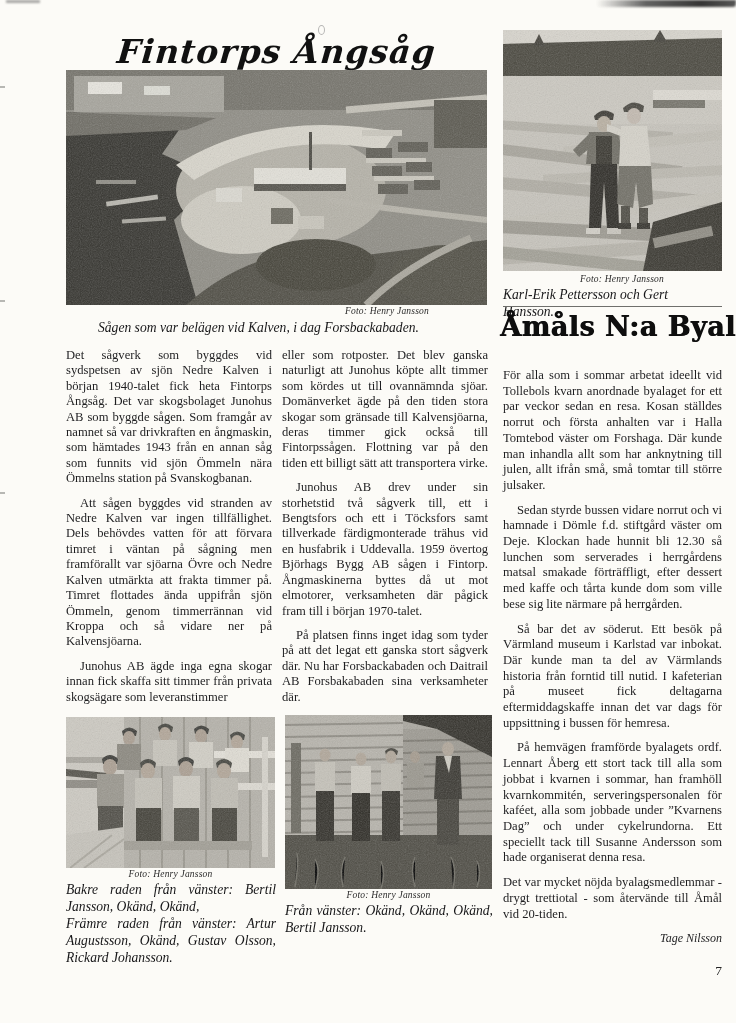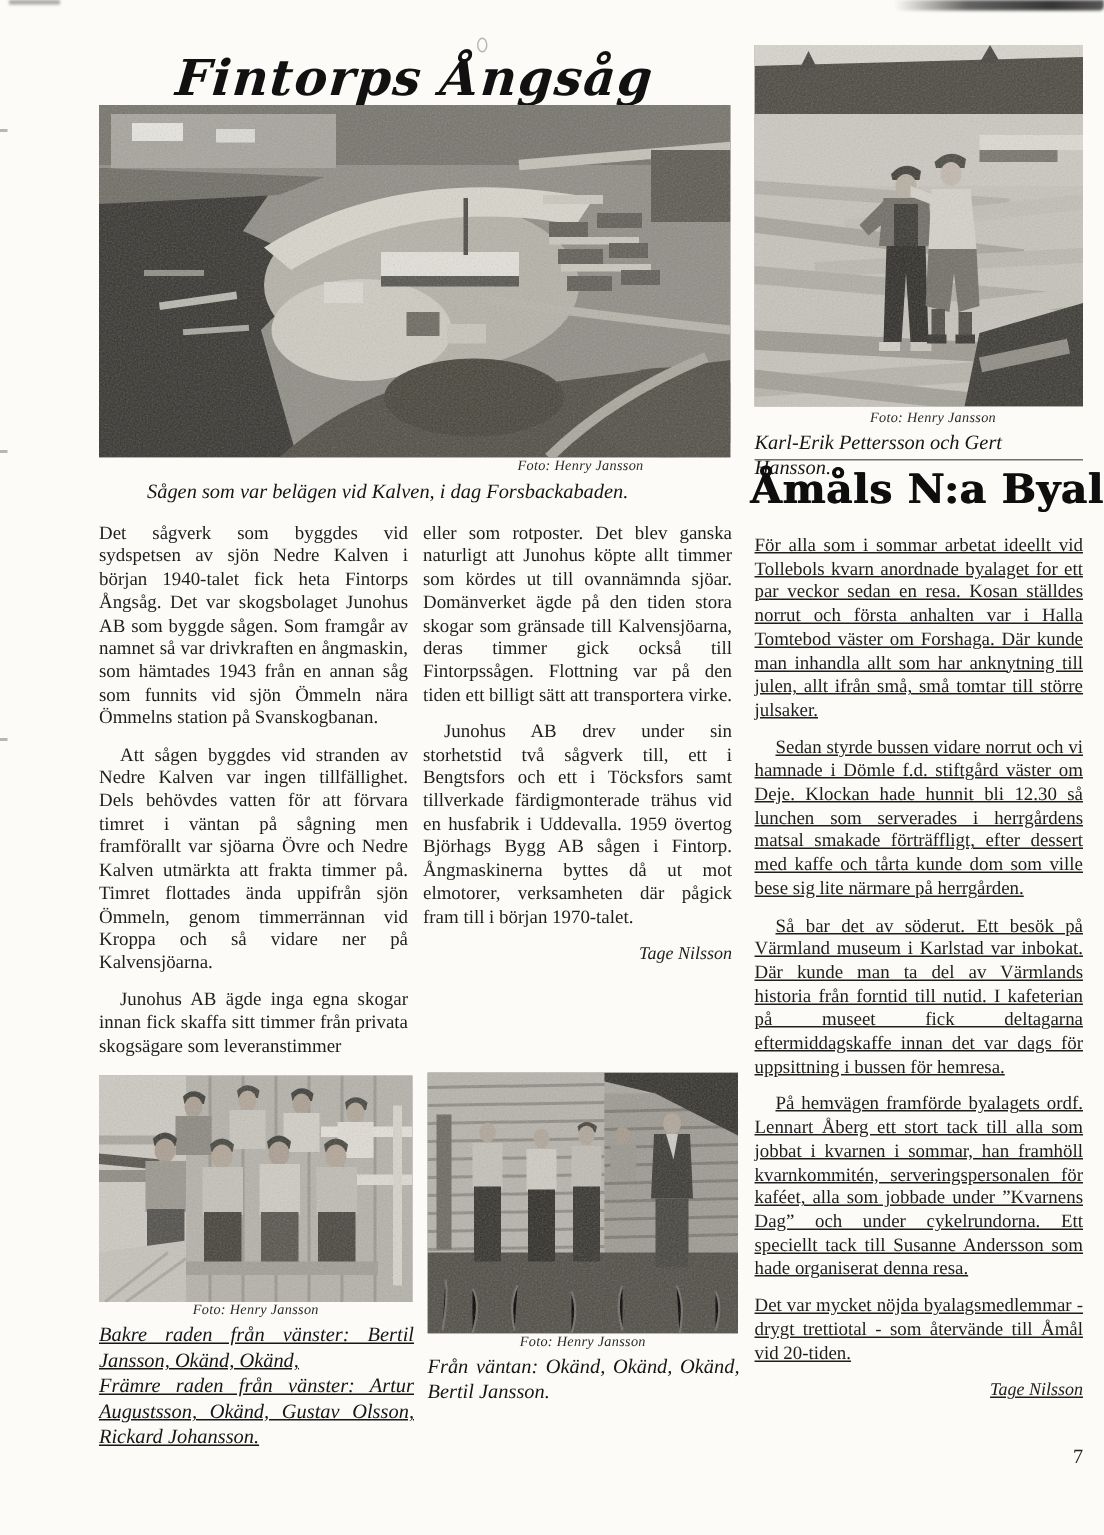--- a/index.html
+++ b/index.html
@@ -52,7 +52,7 @@
   .col p.ind{text-indent:14px;}
   .col-1{left:66px;top:348px;width:206px;}
   .col-2{left:282px;top:348px;width:206px;}
-  .col-3{left:503px;top:356px;width:219px;line-height:15.7px;text-decoration:underline;}
+  .col-3{left:503px;top:368px;width:219px;line-height:15.7px;}
   .byline{text-align:right;font-style:italic;font-size:12px;margin-top:4px;}
   .page-number{position:absolute;left:688px;top:963px;width:34px;text-align:right;font-size:13.5px;color:#222;}
 </style>

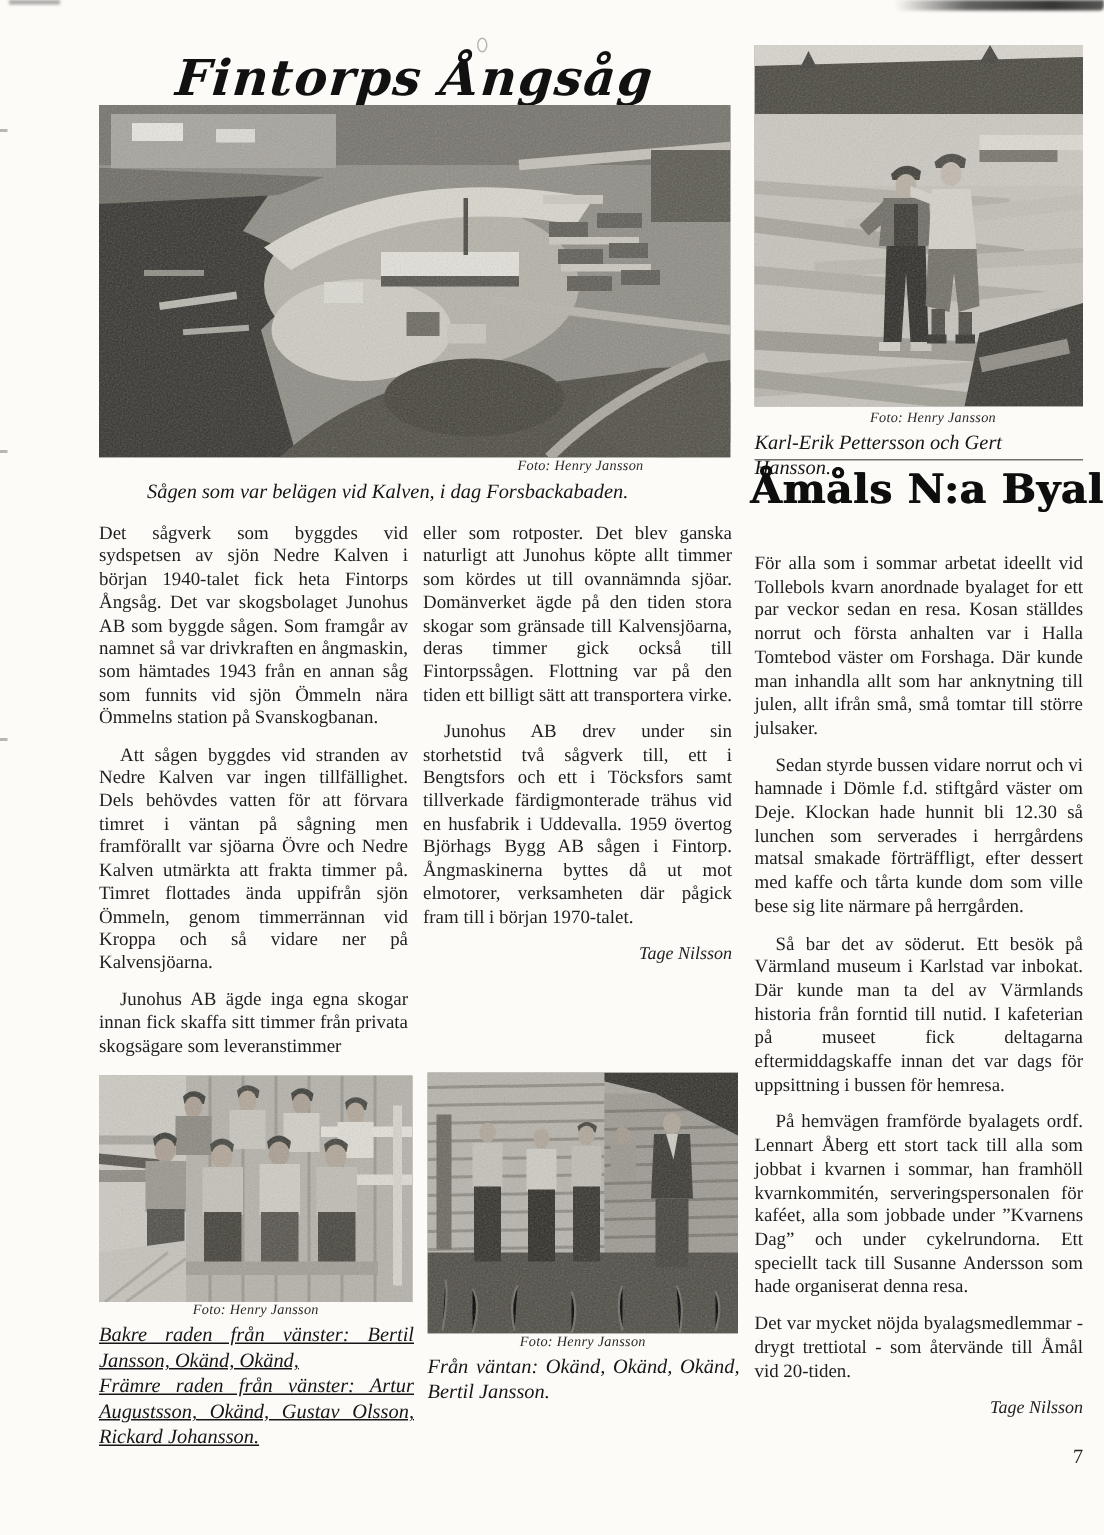--- a/index.html
+++ b/index.html
@@ -132,6 +132,7 @@
   <div class="col col-2">
     <p>eller som rotposter. Det blev ganska naturligt att Junohus köpte allt timmer som kördes ut till ovannämnda sjöar. Domänverket ägde på den tiden stora skogar som gränsade till Kalvensjöarna, deras timmer gick också till Fintorpssågen. Flottning var på den tiden ett billigt sätt att transportera virke.</p>
     <p class="ind">Junohus AB drev under sin storhetstid två sågverk till, ett i Bengtsfors och ett i Töcksfors samt tillverkade färdigmonterade trähus vid en husfabrik i Uddevalla. 1959 övertog Björhags Bygg AB sågen i Fintorp. Ångmaskinerna byttes då ut mot elmotorer, verksamheten där pågick fram till i början 1970-talet.</p>
+    <p class="ind">På platsen finns inget idag som tyder på att det legat ett ganska stort sågverk där. Nu har Forsbackabaden och Daitrail AB Forsbakabaden sina verksamheter där.</p>
     <p class="byline">Tage Nilsson</p>
   </div>
 

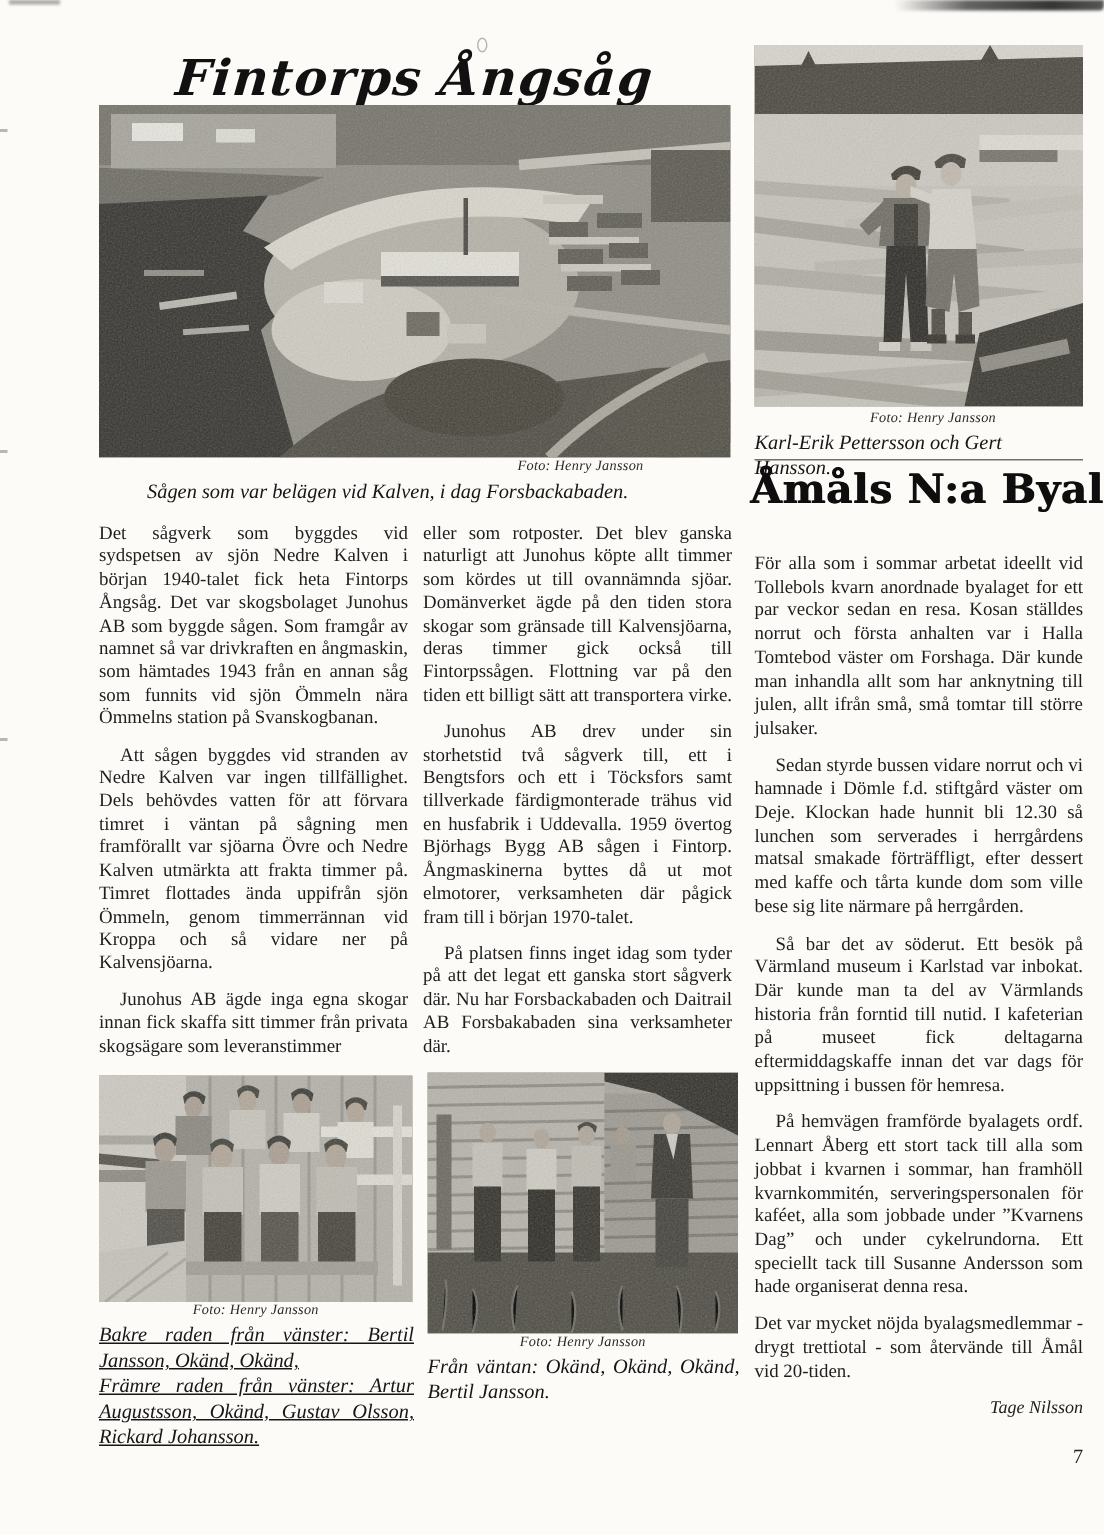--- a/index.html
+++ b/index.html
@@ -43,7 +43,7 @@
   .caption{position:absolute;font-style:italic;font-size:13.6px;line-height:17px;color:#161618;}
   .caption-main{left:66px;top:319px;width:421px;margin-left:32px;}
   .caption-raft{left:503px;top:286px;width:219px;}
-  .caption-group{left:66px;top:881px;width:210px;text-align:justify;text-decoration:underline;}
+  .caption-group{left:66px;top:881px;width:210px;text-align:justify;}
   .caption-standing{left:285px;top:902px;width:208px;text-align:justify;}
   .caption p{margin:0;}
   .col{position:absolute;text-align:justify;font-size:12.6px;line-height:15.4px;

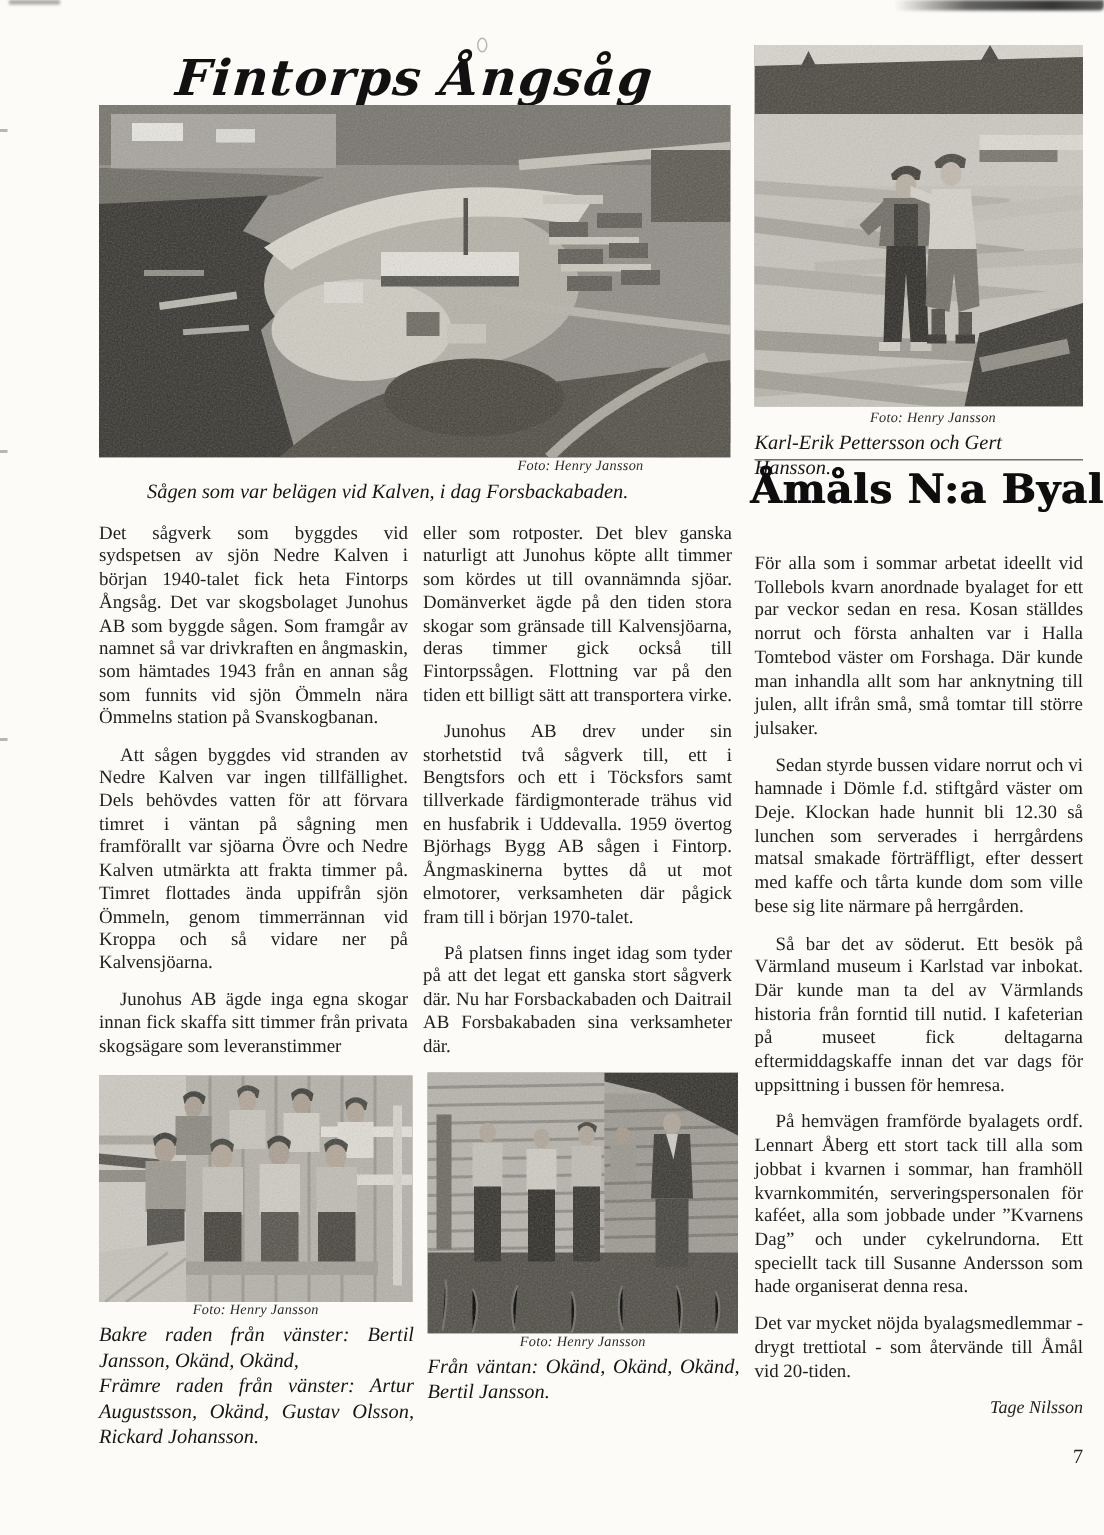--- a/index.html
+++ b/index.html
@@ -340,7 +340,7 @@
     </svg>
   </div>
   <div class="credit credit-standing">Foto: Henry Jansson</div>
-  <div class="caption caption-standing">Från väntan: Okänd, Okänd, Okänd, Bertil Jansson.</div>
+  <div class="caption caption-standing">Från vänster: Okänd, Okänd, Okänd, Bertil Jansson.</div>
 
   <div class="page-number">7</div>
 </div>

